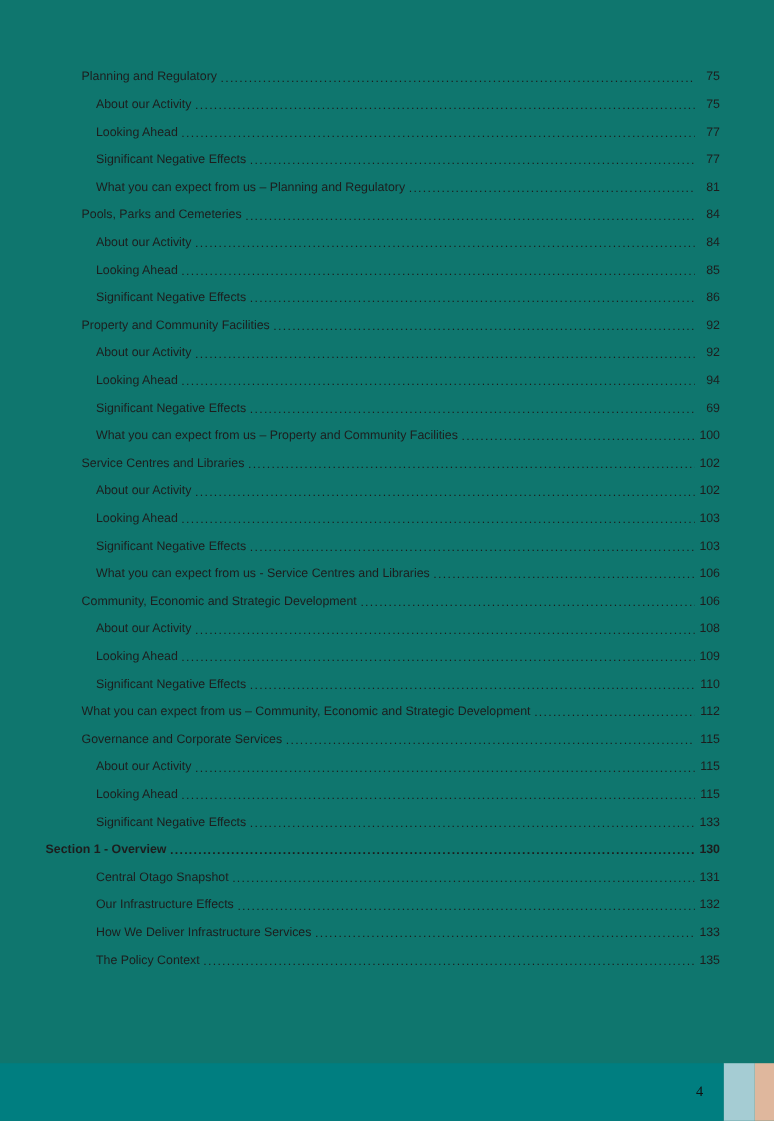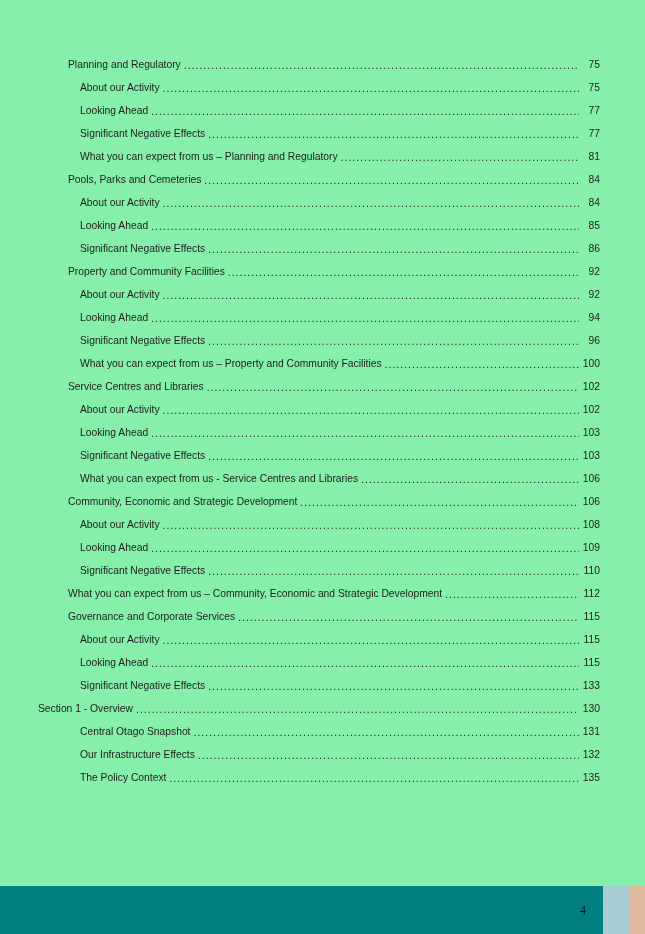--- a/index.html
+++ b/index.html
@@ -17,7 +17,7 @@
     position: relative;
     width: 645px;
     height: 934px;
-    background: #86efac;
+    background: #0f766e;
   }
   #toc {
     position: absolute;

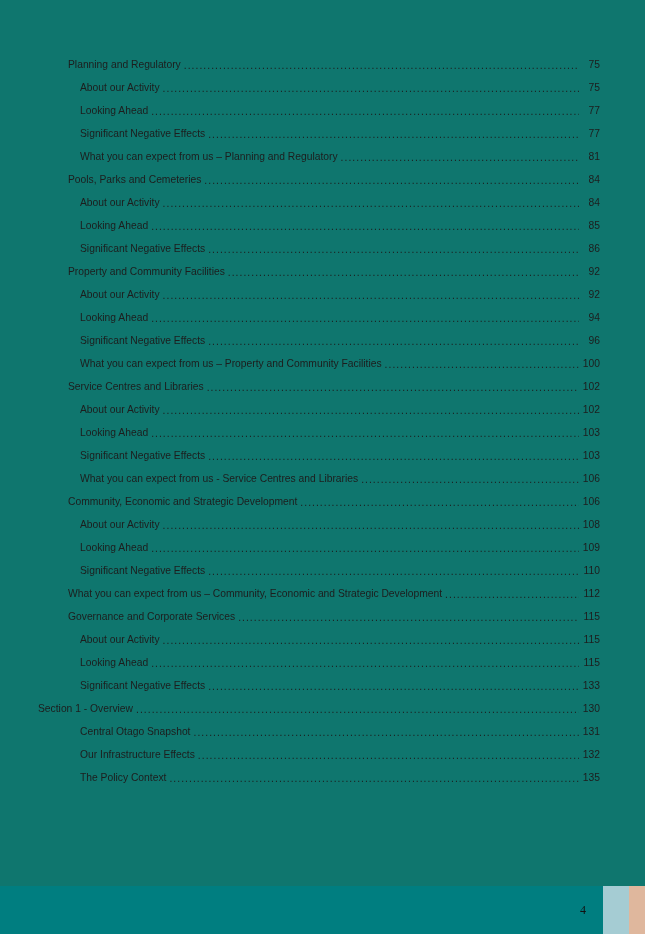--- a/index.html
+++ b/index.html
@@ -171,7 +171,7 @@
       <div class="toc-row lvl-2">
         <span class="title">Significant Negative Effects</span>
         <span class="leader"></span>
-        <span class="pageno">96</span>
+        <span class="pageno">69</span>
       </div>
       <div class="toc-row lvl-2">
         <span class="title">What you can expect from us – Property and Community Facilities</span>

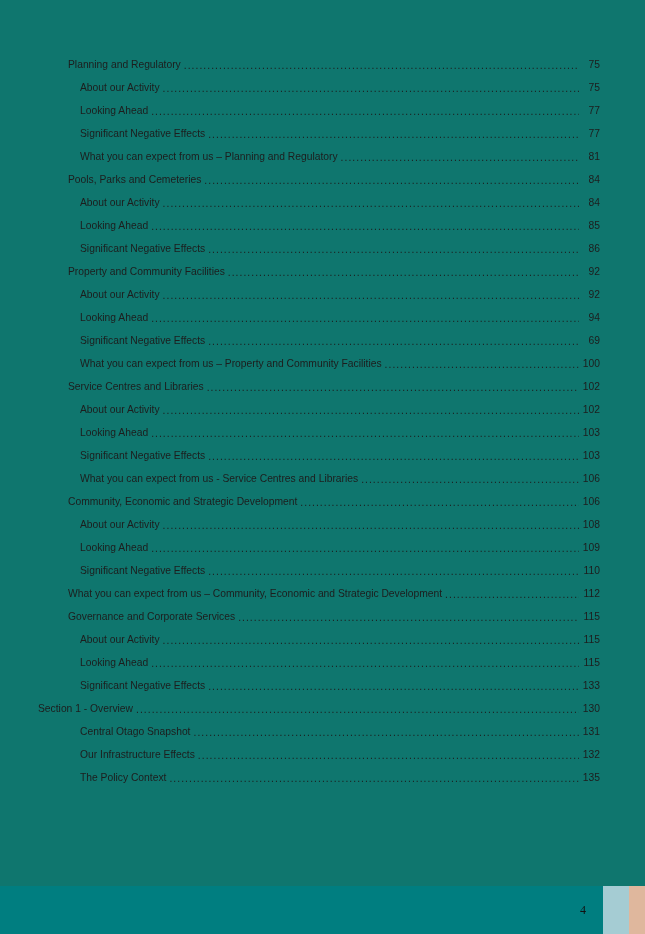--- a/index.html
+++ b/index.html
@@ -66,7 +66,7 @@
     padding-left: 1px;
   }
   
-  .lvl-0 { padding-left: 38px; }
+  .lvl-0 { padding-left: 38px; font-weight: bold; }
   .lvl-1 { padding-left: 68px; }
   .lvl-2 { padding-left: 80px; justify-content: space-between; }
   .lvl-2w { padding-left: 68px; }

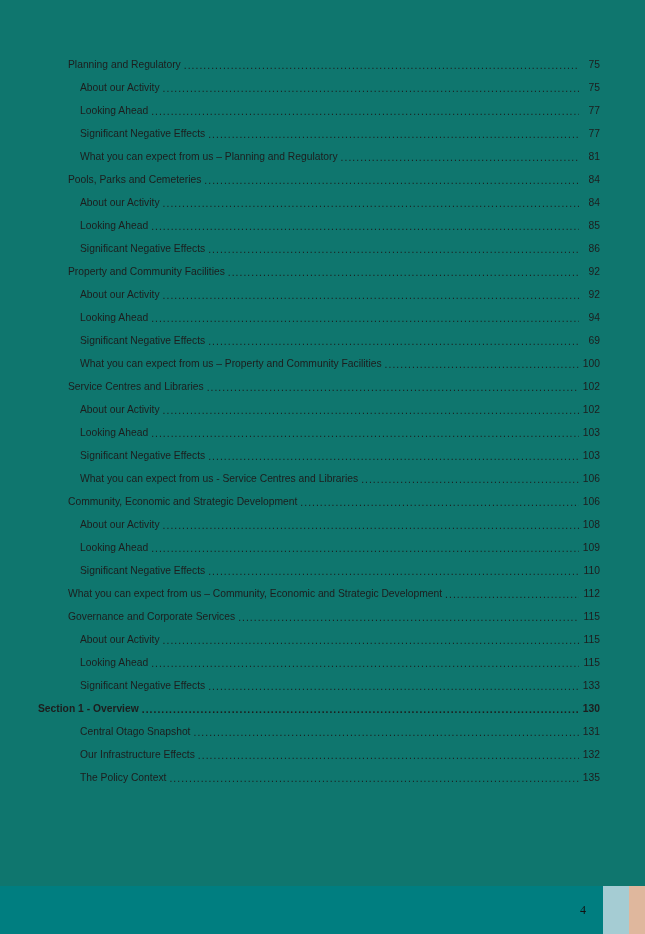--- a/index.html
+++ b/index.html
@@ -264,6 +264,11 @@
         <span class="pageno">132</span>
       </div>
       <div class="toc-row lvl-2">
+        <span class="title">How We Deliver Infrastructure Services</span>
+        <span class="leader"></span>
+        <span class="pageno">133</span>
+      </div>
+      <div class="toc-row lvl-2">
         <span class="title">The Policy Context</span>
         <span class="leader"></span>
         <span class="pageno">135</span>

